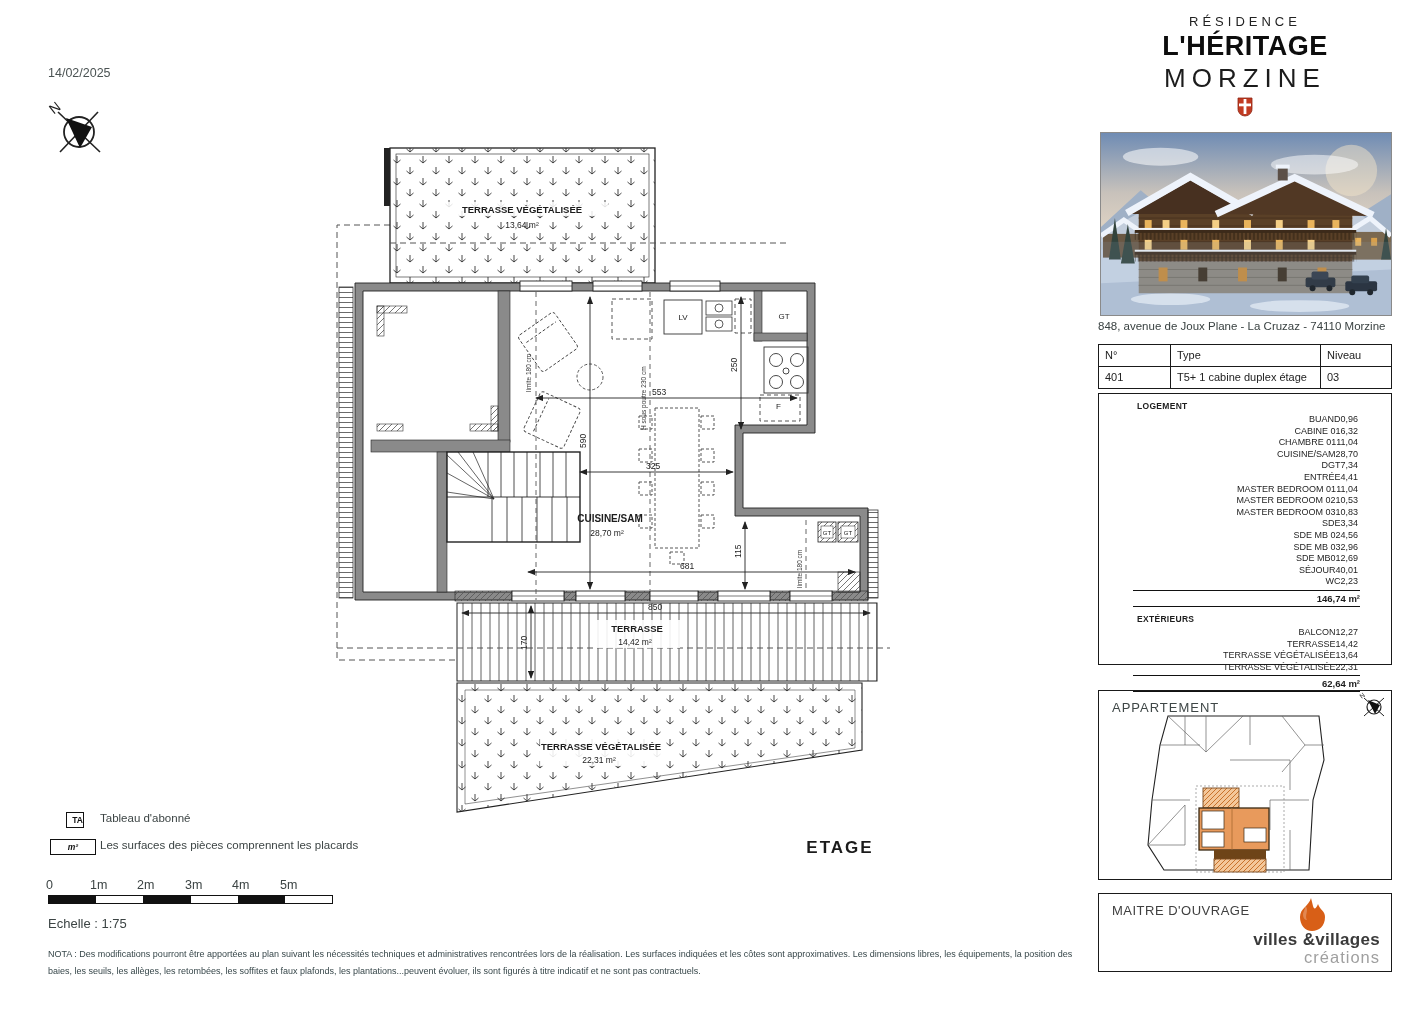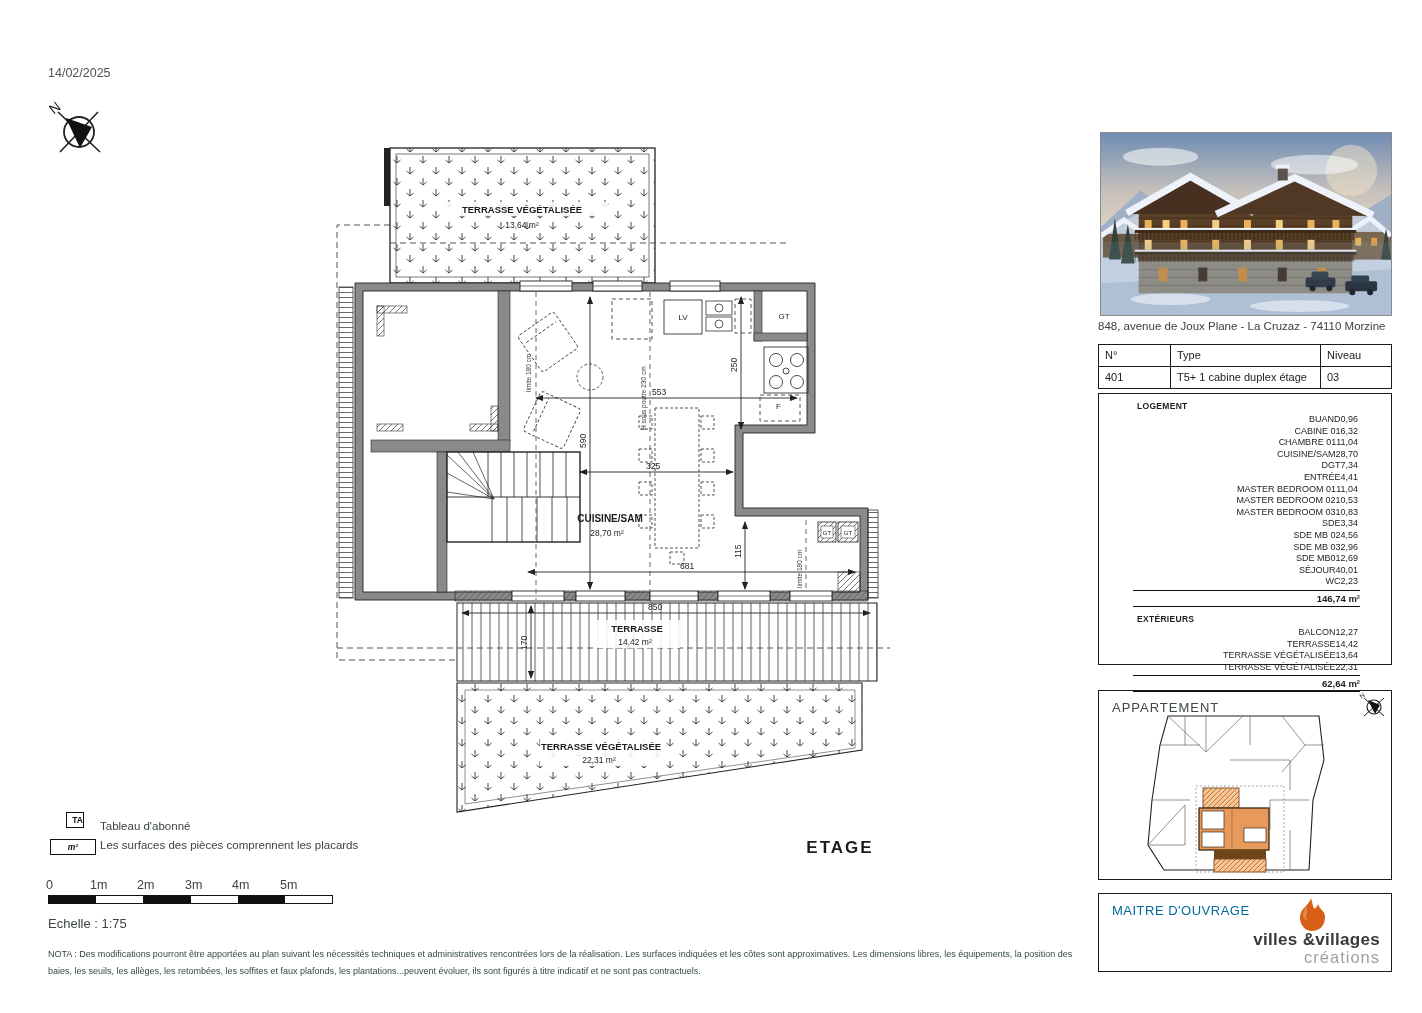--- a/index.html
+++ b/index.html
@@ -292,6 +292,16 @@
 
   <div class="abs nota">NOTA : Des modifications pourront être apportées au plan suivant les nécessités techniques et administratives rencontrées lors de la réalisation. Les surfaces indiquées et les côtes sont approximatives. Les dimensions libres, les équipements, la position des baies, les seuils, les allèges, les retombées, les soffites et faux plafonds, les plantations...peuvent évoluer, ils sont figurés à titre indicatif et ne sont pas contractuels.</div>
 
+  <div class="abs rcol brand">
+    <div class="res">RÉSIDENCE</div>
+    <div class="nm">L'HÉRITAGE</div>
+    <div class="ct">MORZINE</div>
+    <svg width="16" height="20" viewBox="0 0 16 20" style="margin-top:3px">
+      <path d="M1,1 h14 v10 a7,7 0 0 1 -7,8 a7,7 0 0 1 -7,-8 Z" fill="#c23b22" stroke="#8d2413" stroke-width="0.8"></path>
+      <rect x="6.6" y="2" width="2.8" height="15" fill="#fff"></rect>
+        <rect x="2" y="6.5" width="12" height="2.8" fill="#fff"></rect>
+    </svg>
+  </div>
 
   <svg class="abs photo-frame" viewBox="0 0 292 184" preserveAspectRatio="none">
     <defs>

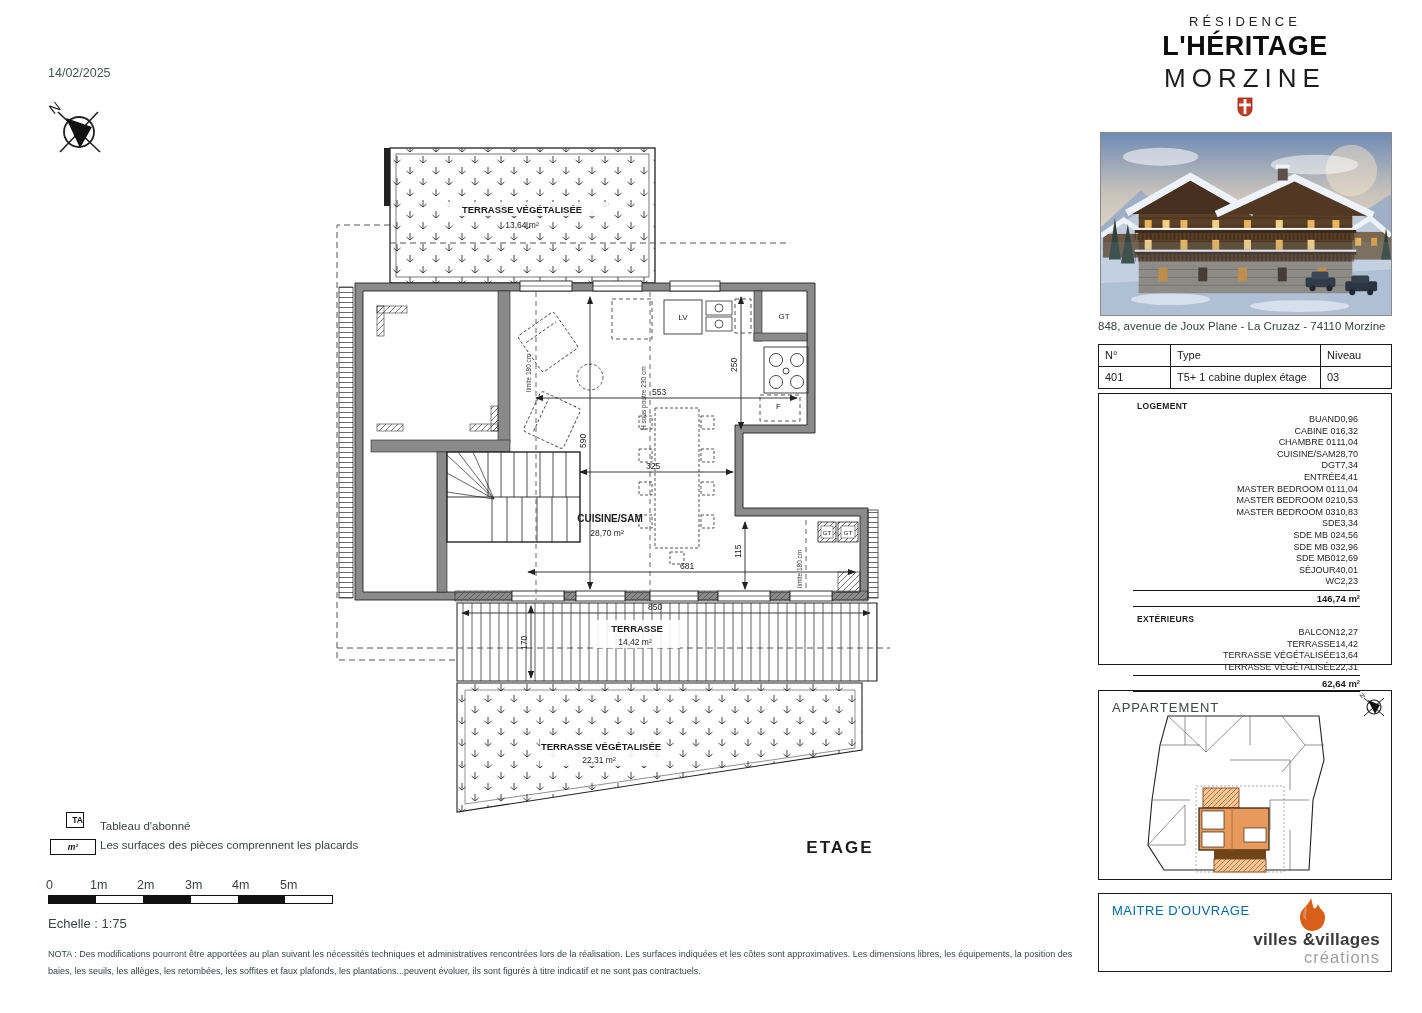--- a/index.html
+++ b/index.html
@@ -36,7 +36,7 @@
   
   .ta-box{left:66px;top:812px;width:16px;height:14px;border:1.3px solid #111;font-size:8.5px;font-weight:bold;
           text-align:right;line-height:14px;color:#111;}
-  .ta-label{left:100px;top:812px;font-size:11.5px;margin-top:8px;}
+  .ta-label{left:100px;top:812px;font-size:11.5px;}
   .m2-box{left:50px;top:839px;width:44px;height:14px;border:1.2px solid #111;font-size:8.5px;font-weight:bold;
           text-align:center;line-height:14px;color:#111;font-style:italic;}
   .m2-label{left:100px;top:839px;font-size:11.5px;}

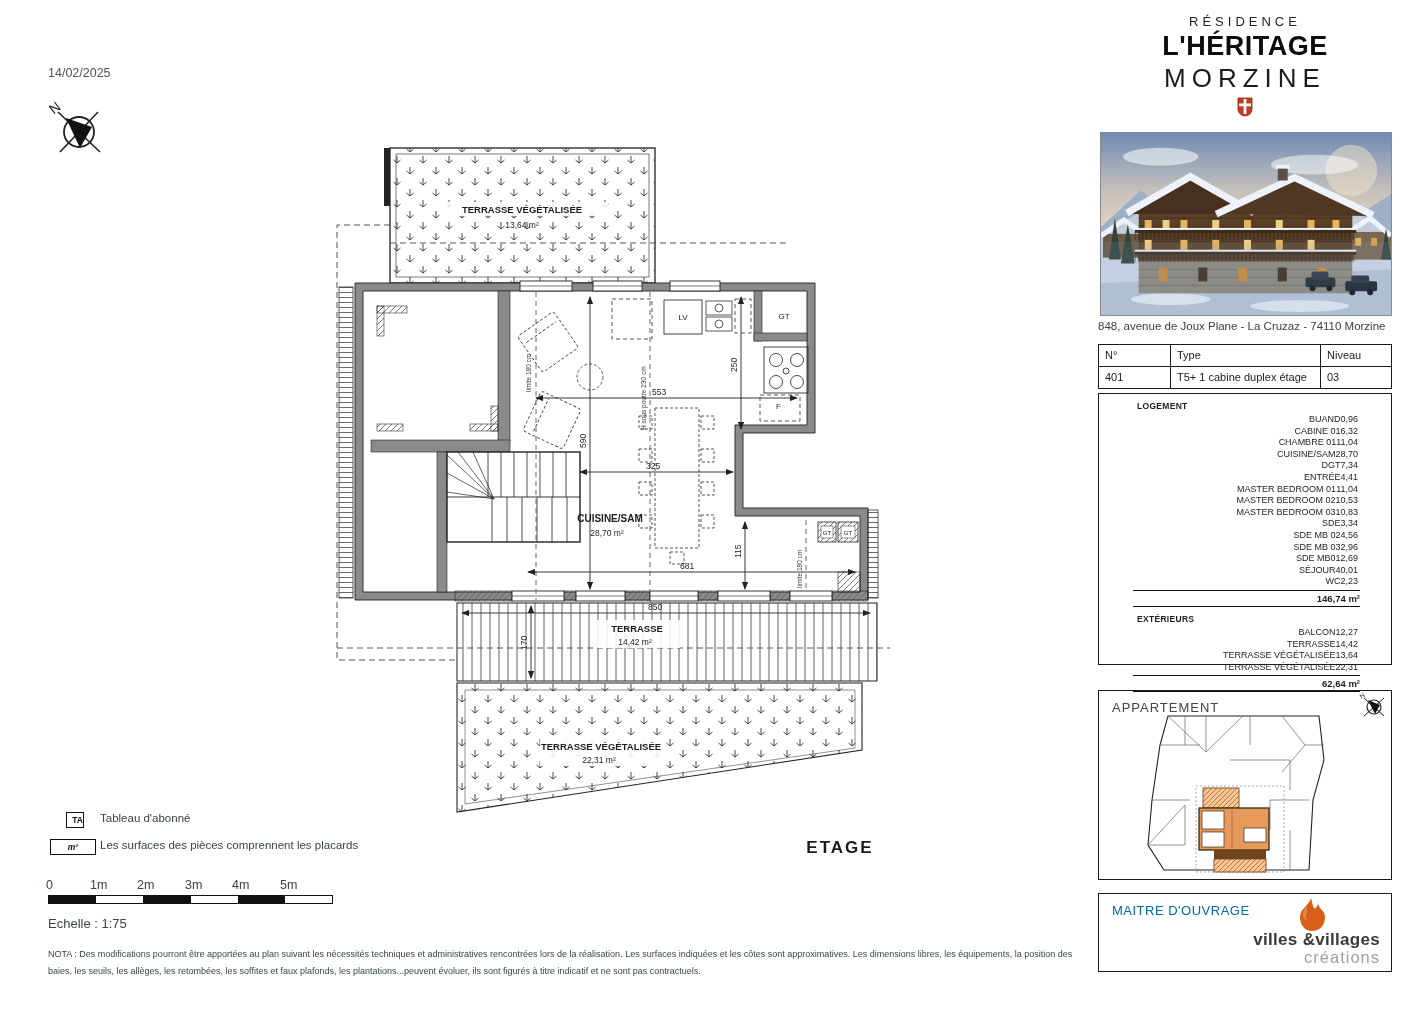--- a/index.html
+++ b/index.html
@@ -30,7 +30,7 @@
   .apt-panel{left:1098px;top:690px;width:294px;height:190px;border:1px solid #1a1a1a;box-sizing:border-box;}
   .apt-title{left:1112px;top:700px;font-size:13px;letter-spacing:1px;color:#3f4747;}
   .mo-panel{left:1098px;top:893px;width:294px;height:79px;border:1px solid #1a1a1a;box-sizing:border-box;}
-  .mo-title{left:1112px;top:903px;font-size:13px;letter-spacing:.5px;color:#0369a1;}
+  .mo-title{left:1112px;top:903px;font-size:13px;letter-spacing:.5px;color:#404040;}
   .vv1{right:42px;top:930px;font-size:17px;font-weight:bold;color:#3a3a3a;letter-spacing:.3px;}
   .vv2{right:42px;top:948px;font-size:16.5px;color:#9f9f9f;letter-spacing:1px;}
   

